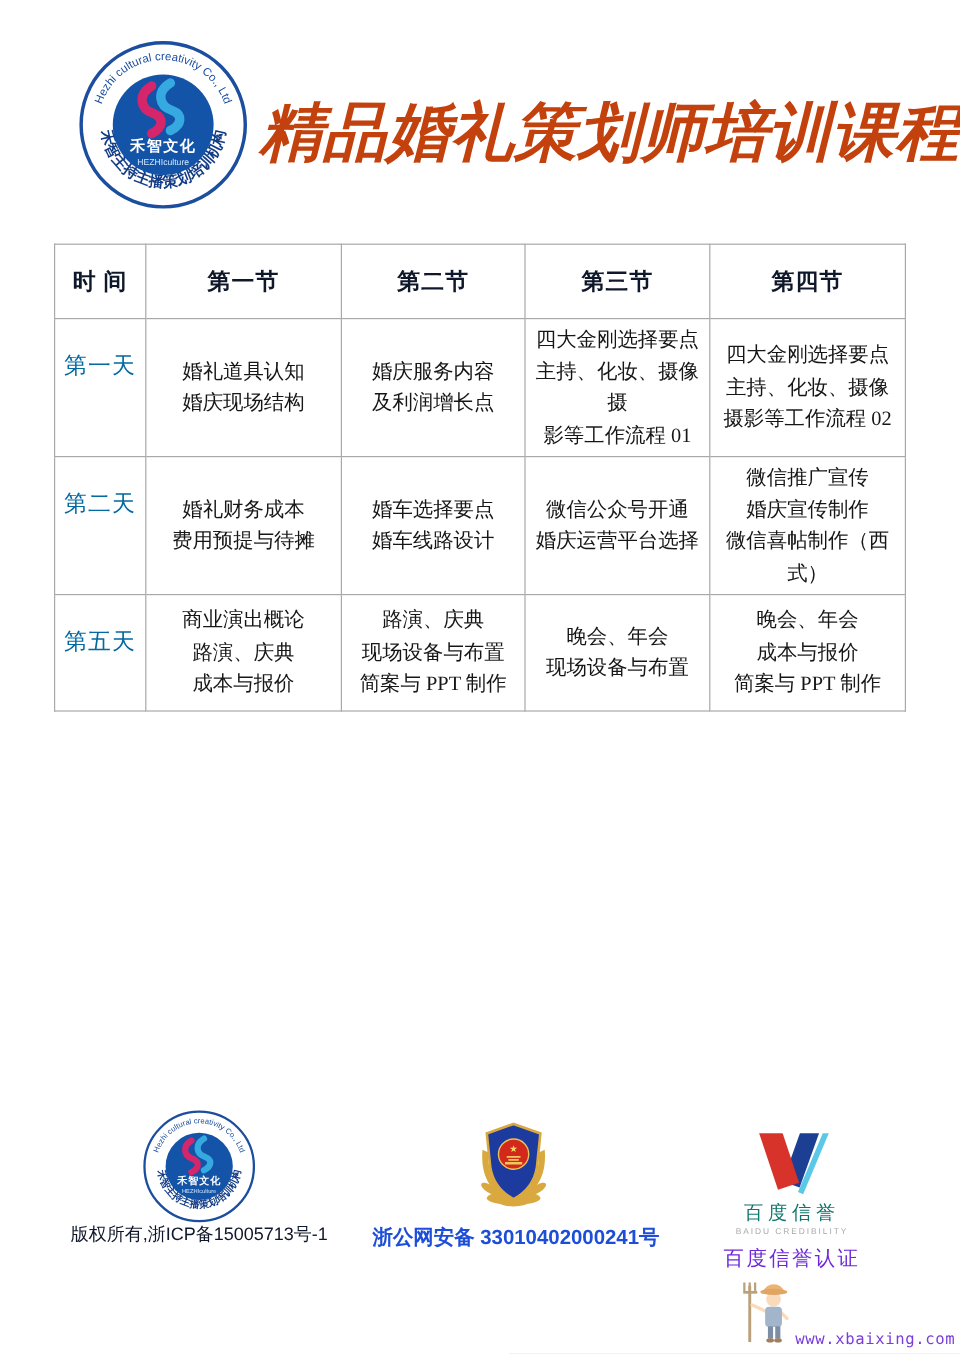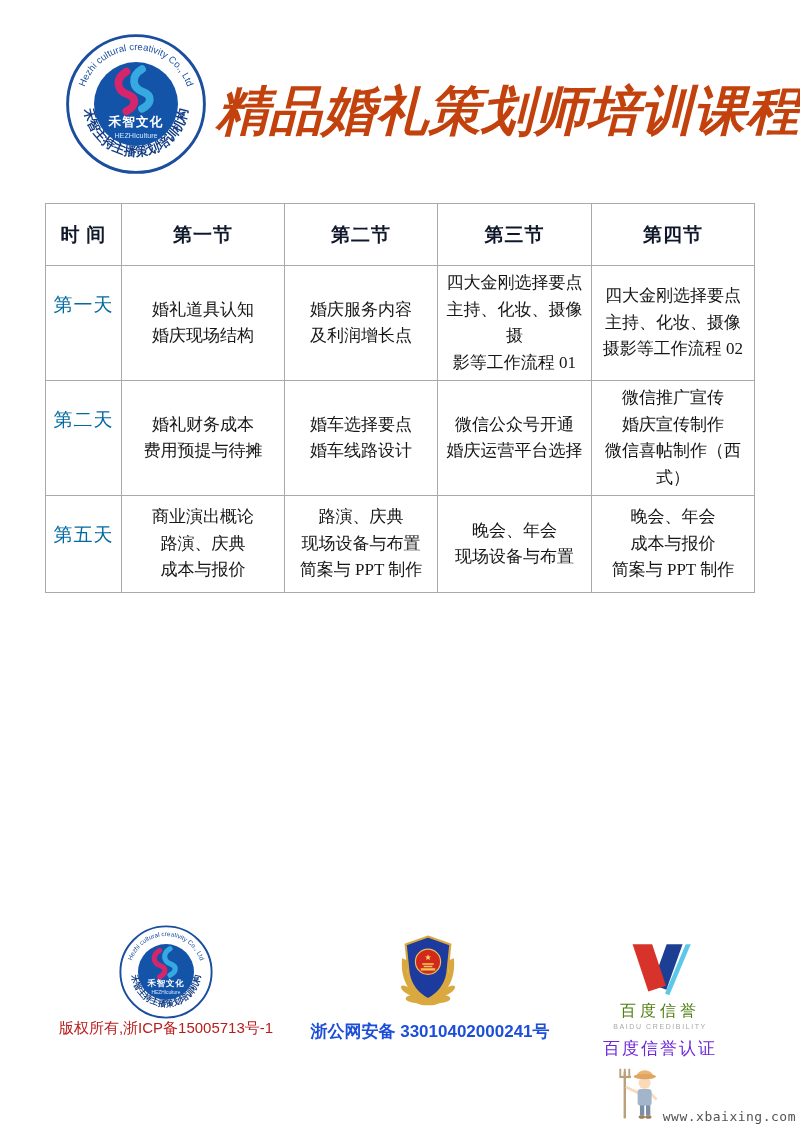--- a/index.html
+++ b/index.html
@@ -56,7 +56,7 @@
   #baidu-block { position:absolute; left:596px; top:940px; width:128px; text-align:center;
                  font-family:"Liberation Sans", sans-serif; }
   #baidu-v { width:80px; height:60px; display:block; margin:0 auto; }
-  #baidu-cn  { font-size:16px; color:#4d7c0f; letter-spacing:4px; margin-top:1px; }
+  #baidu-cn  { font-size:16px; color:#0f766e; letter-spacing:4px; margin-top:1px; }
   #baidu-en  { font-size:7px;  color:#a8a8a8; letter-spacing:1.6px; margin-top:1px; }
   #baidu-cert{ font-size:17px; color:#6d28d9; letter-spacing:2px; margin-top:7px; font-weight:500; }
 

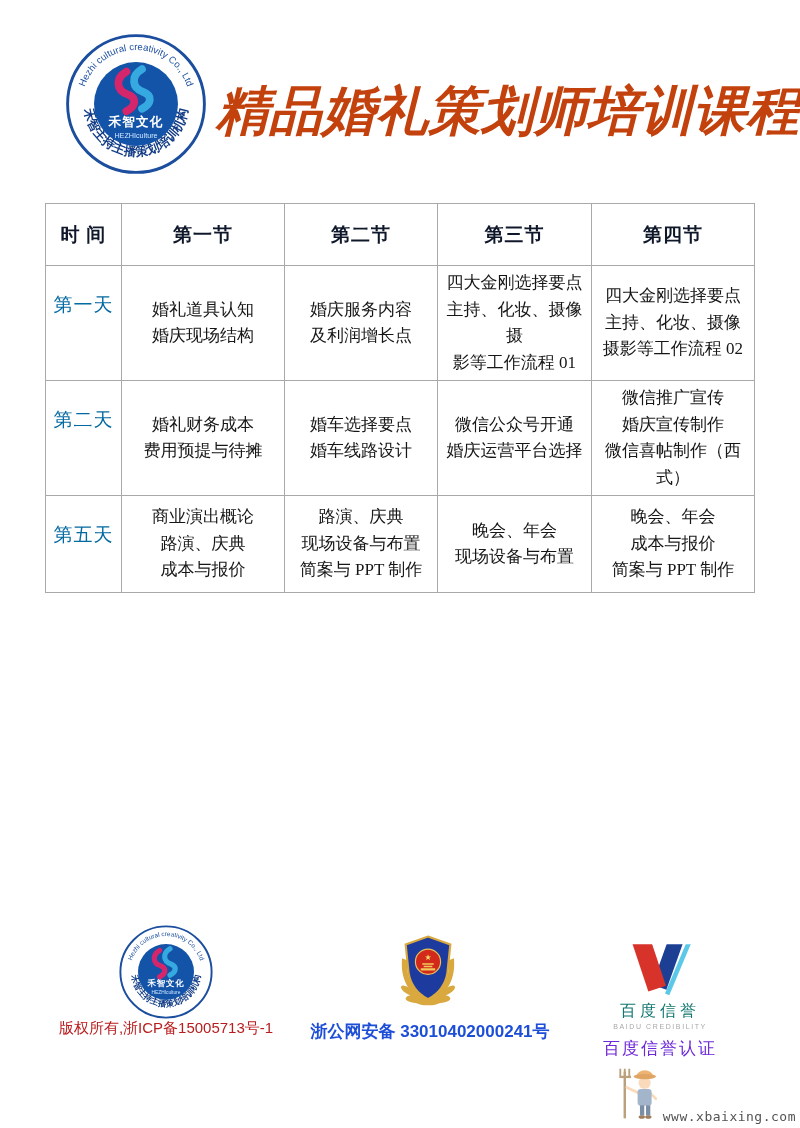--- a/index.html
+++ b/index.html
@@ -50,7 +50,7 @@
 
   
   .footer-text { font-family:"Liberation Sans", sans-serif; position:absolute; text-align:center; }
-  #icp-text   { left:38px;  top:1019px; width:256px; font-size:15px; color:#b91c1c; }
+  #icp-text   { left:38px;  top:1019px; width:256px; font-size:15px; color:#0f172a; }
   #police-text{ left:310px; top:1020px; width:240px; font-size:17px; font-weight:bold; color:#1d4ed8; }
   #police-badge { position:absolute; left:392px; top:925px; width:72px; height:88px; }
   #baidu-block { position:absolute; left:596px; top:940px; width:128px; text-align:center;

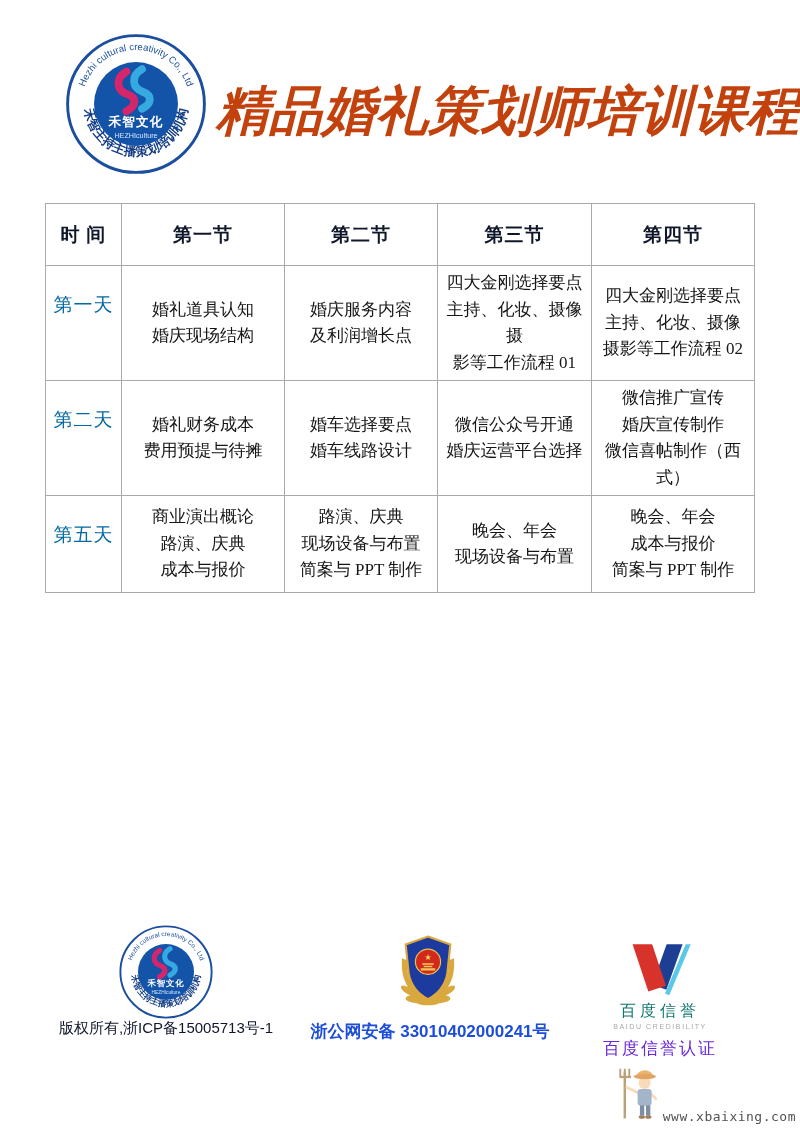--- a/index.html
+++ b/index.html
@@ -66,7 +66,7 @@
   #wm-textcol { margin-left:2px; }
   #wm-name { font-size:30px; font-weight:bold; letter-spacing:5px; line-height:1;
              font-family:"Liberation Sans", sans-serif; opacity:.85; }
-  #wm-url  { font-size:13px; color:#404040; font-family:"DejaVu Sans Mono", monospace;
+  #wm-url  { font-size:13px; color:#6d28d9; font-family:"DejaVu Sans Mono", monospace;
              letter-spacing:.5px; margin-top:3px; opacity:.9; }
 </style>
 </head>

